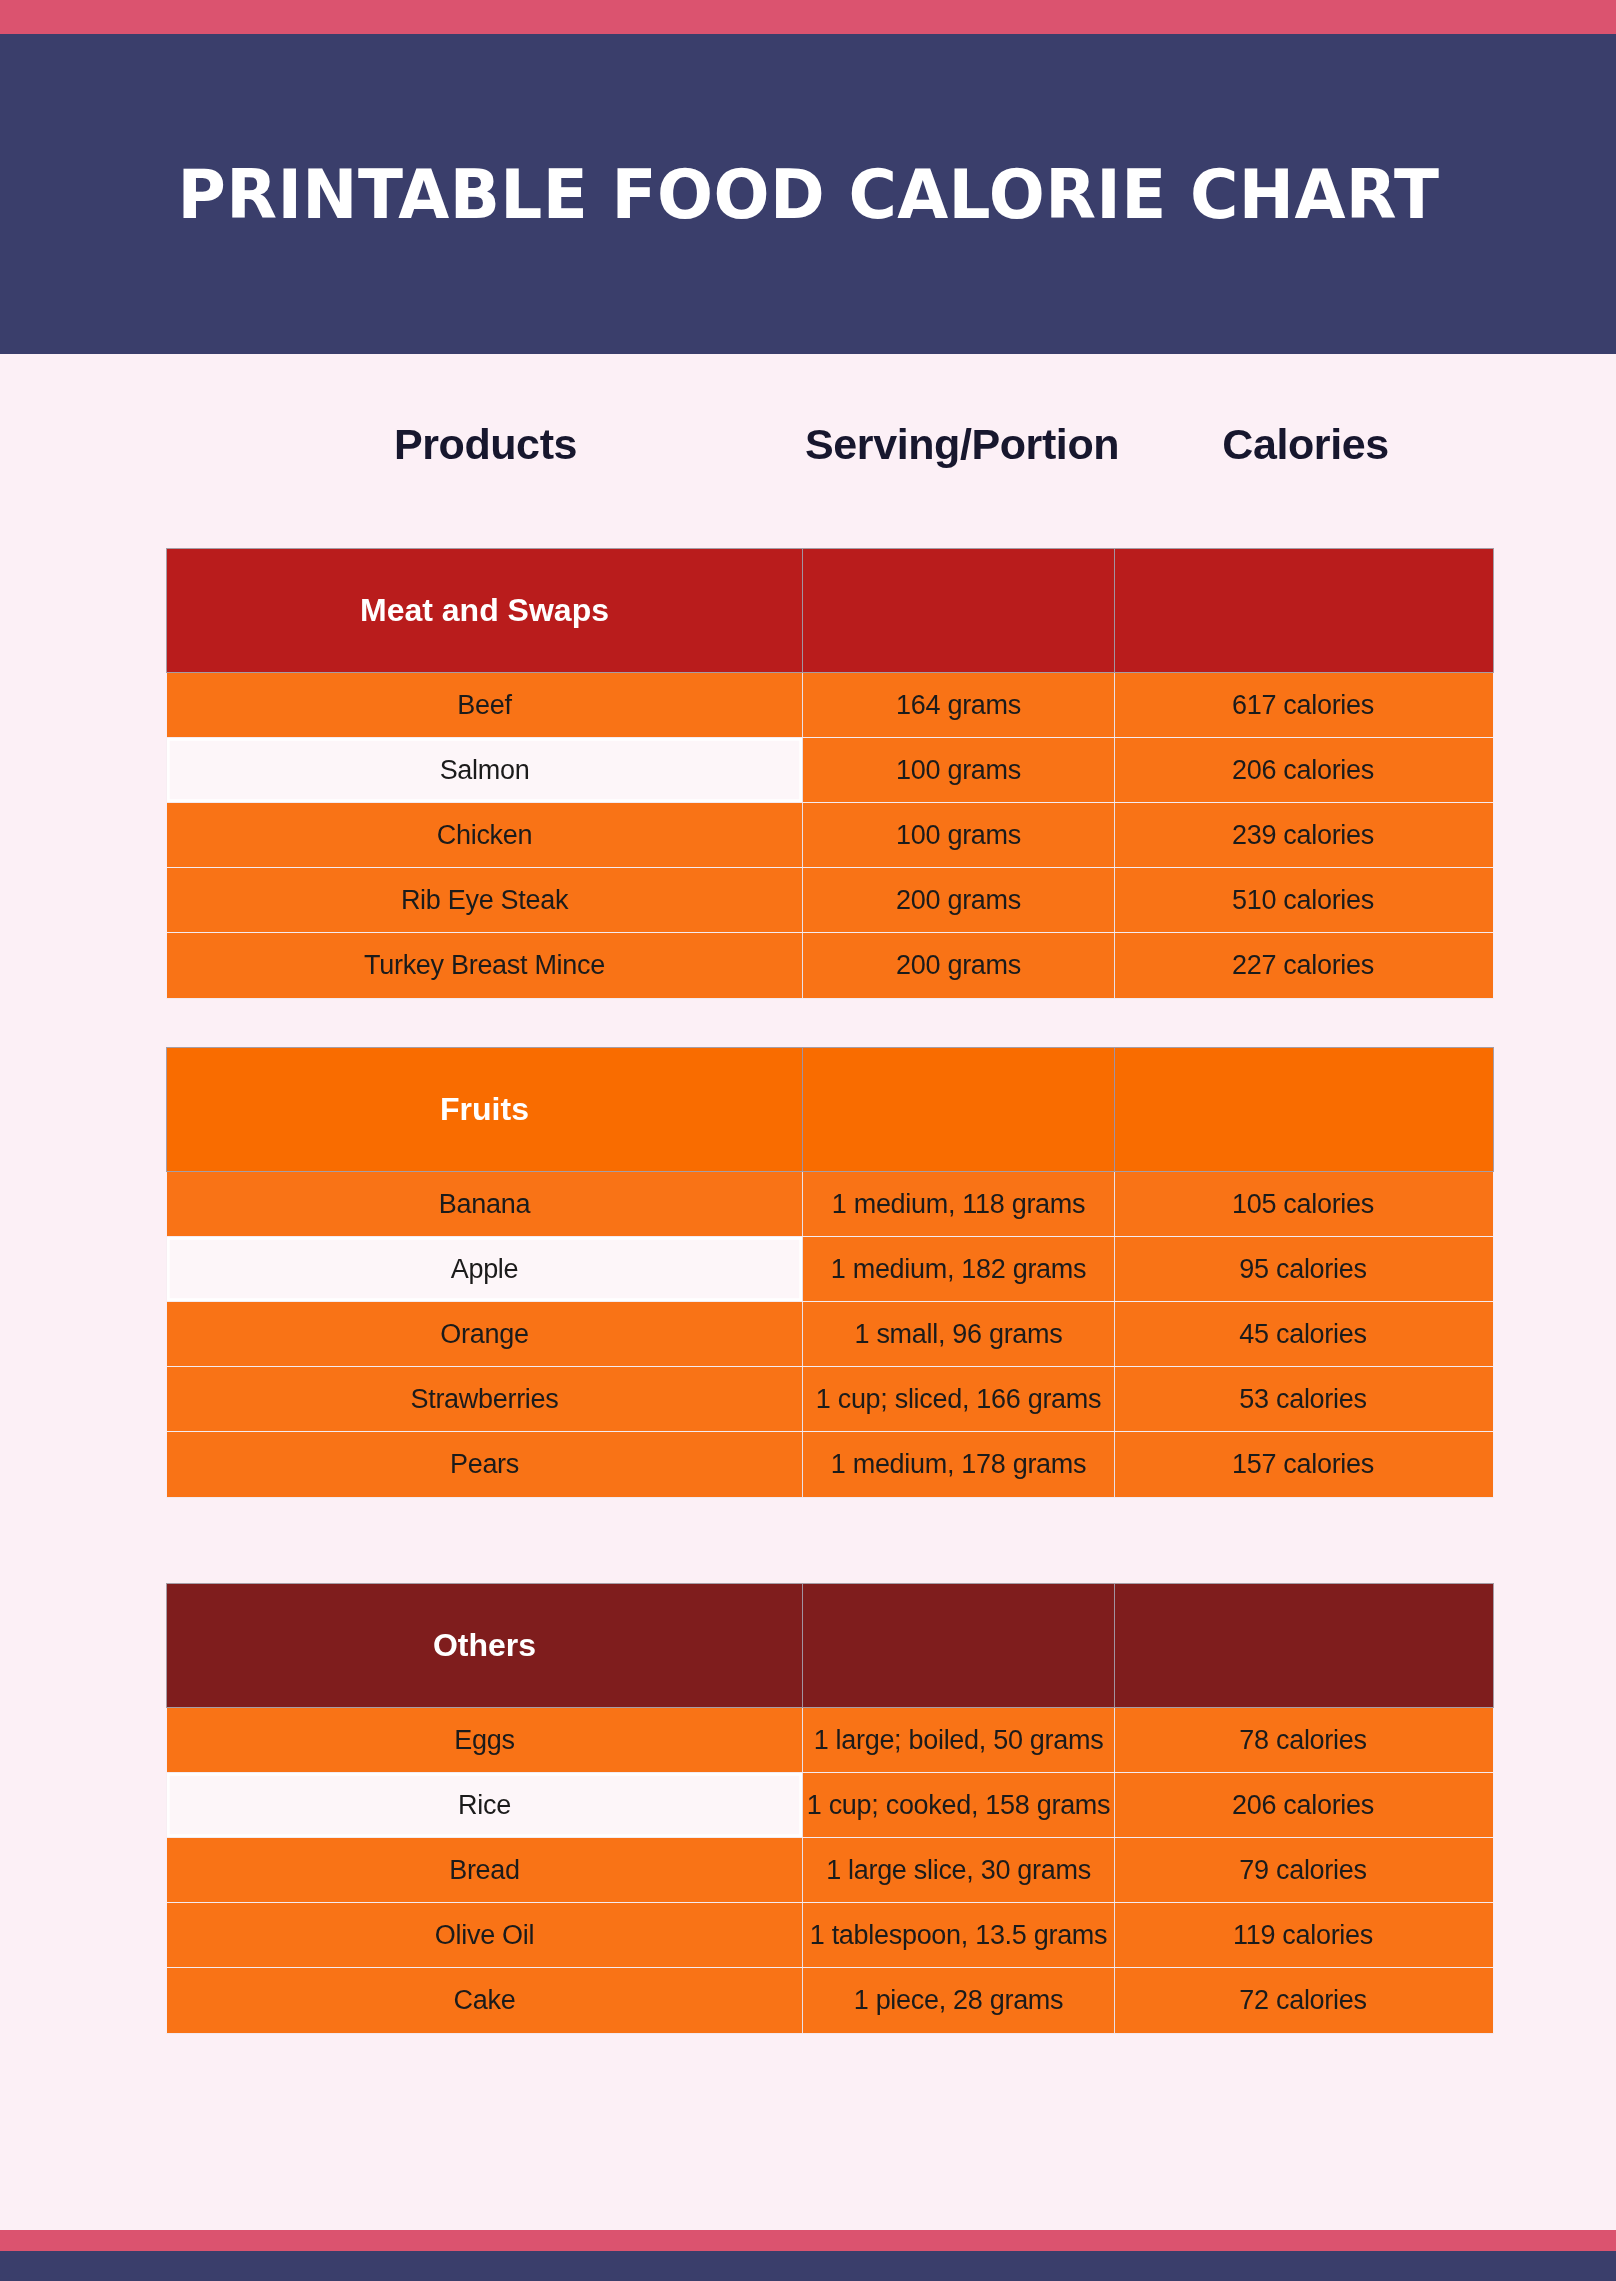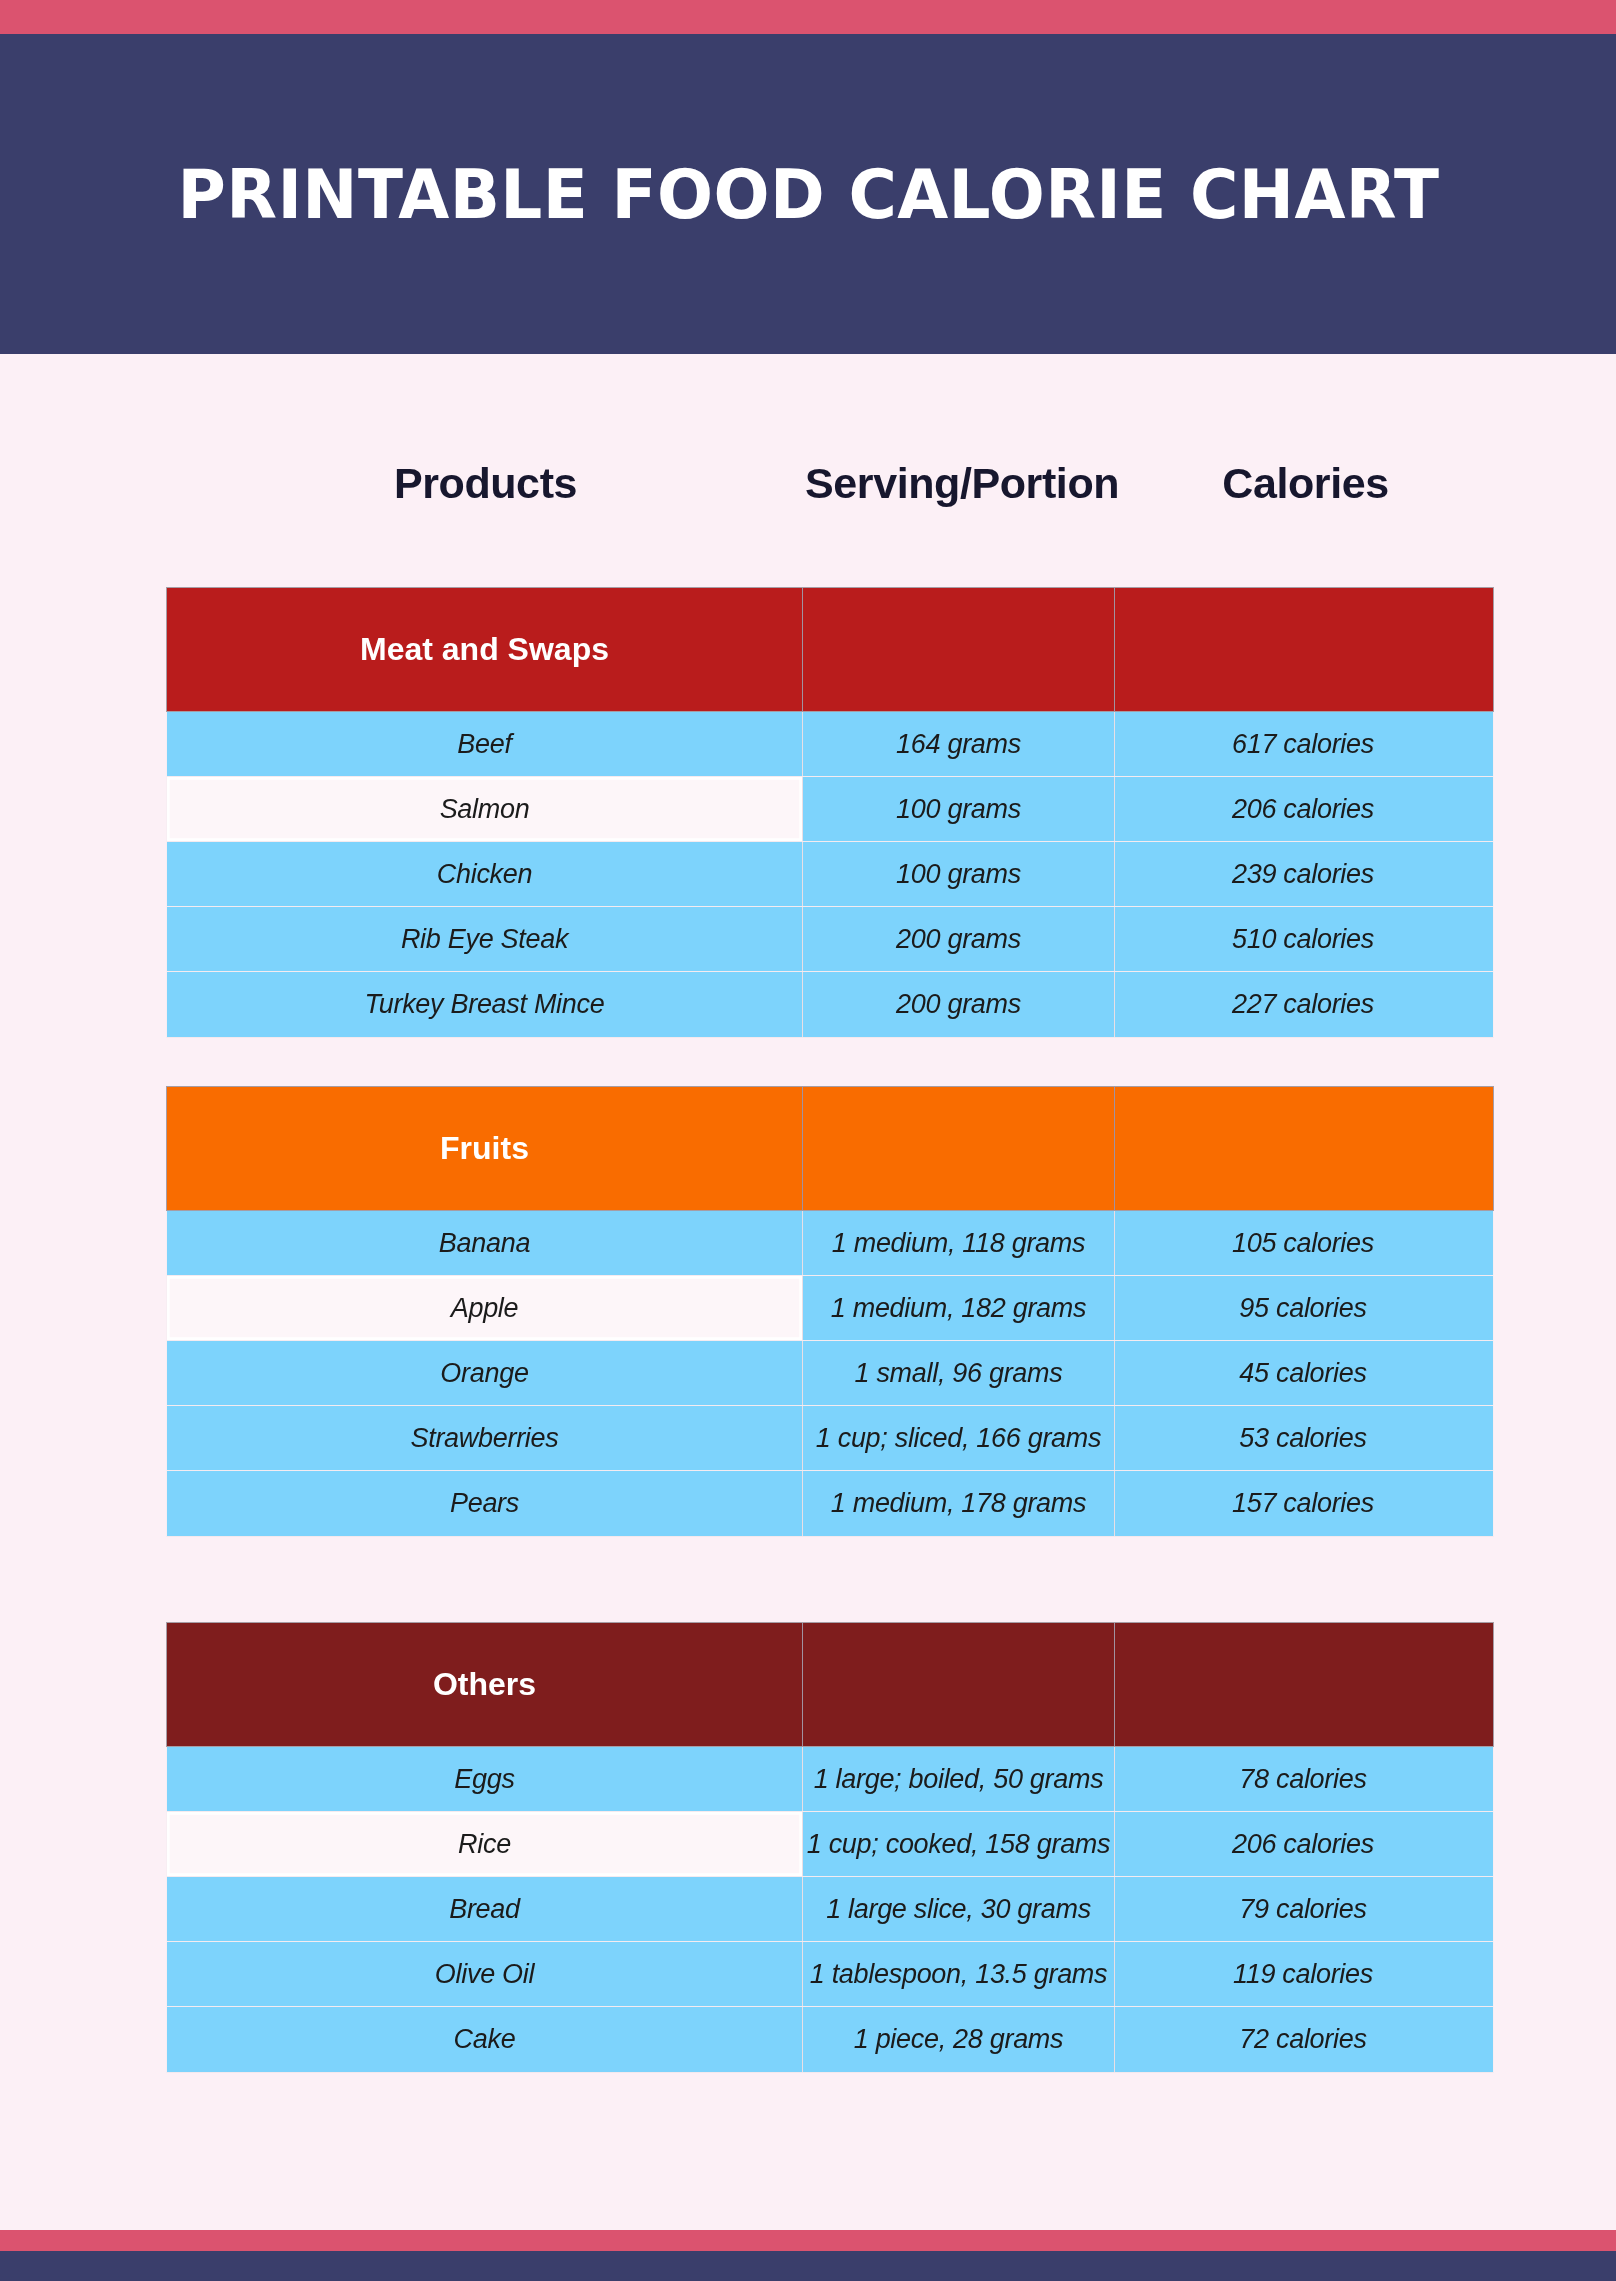--- a/index.html
+++ b/index.html
@@ -36,7 +36,7 @@
   .col-headers {
     display: grid;
     grid-template-columns: 639px 312px 377px;
-    margin-top: 97px;
+    margin-top: 58px;
     height: 64px;
     align-items: center;
   }

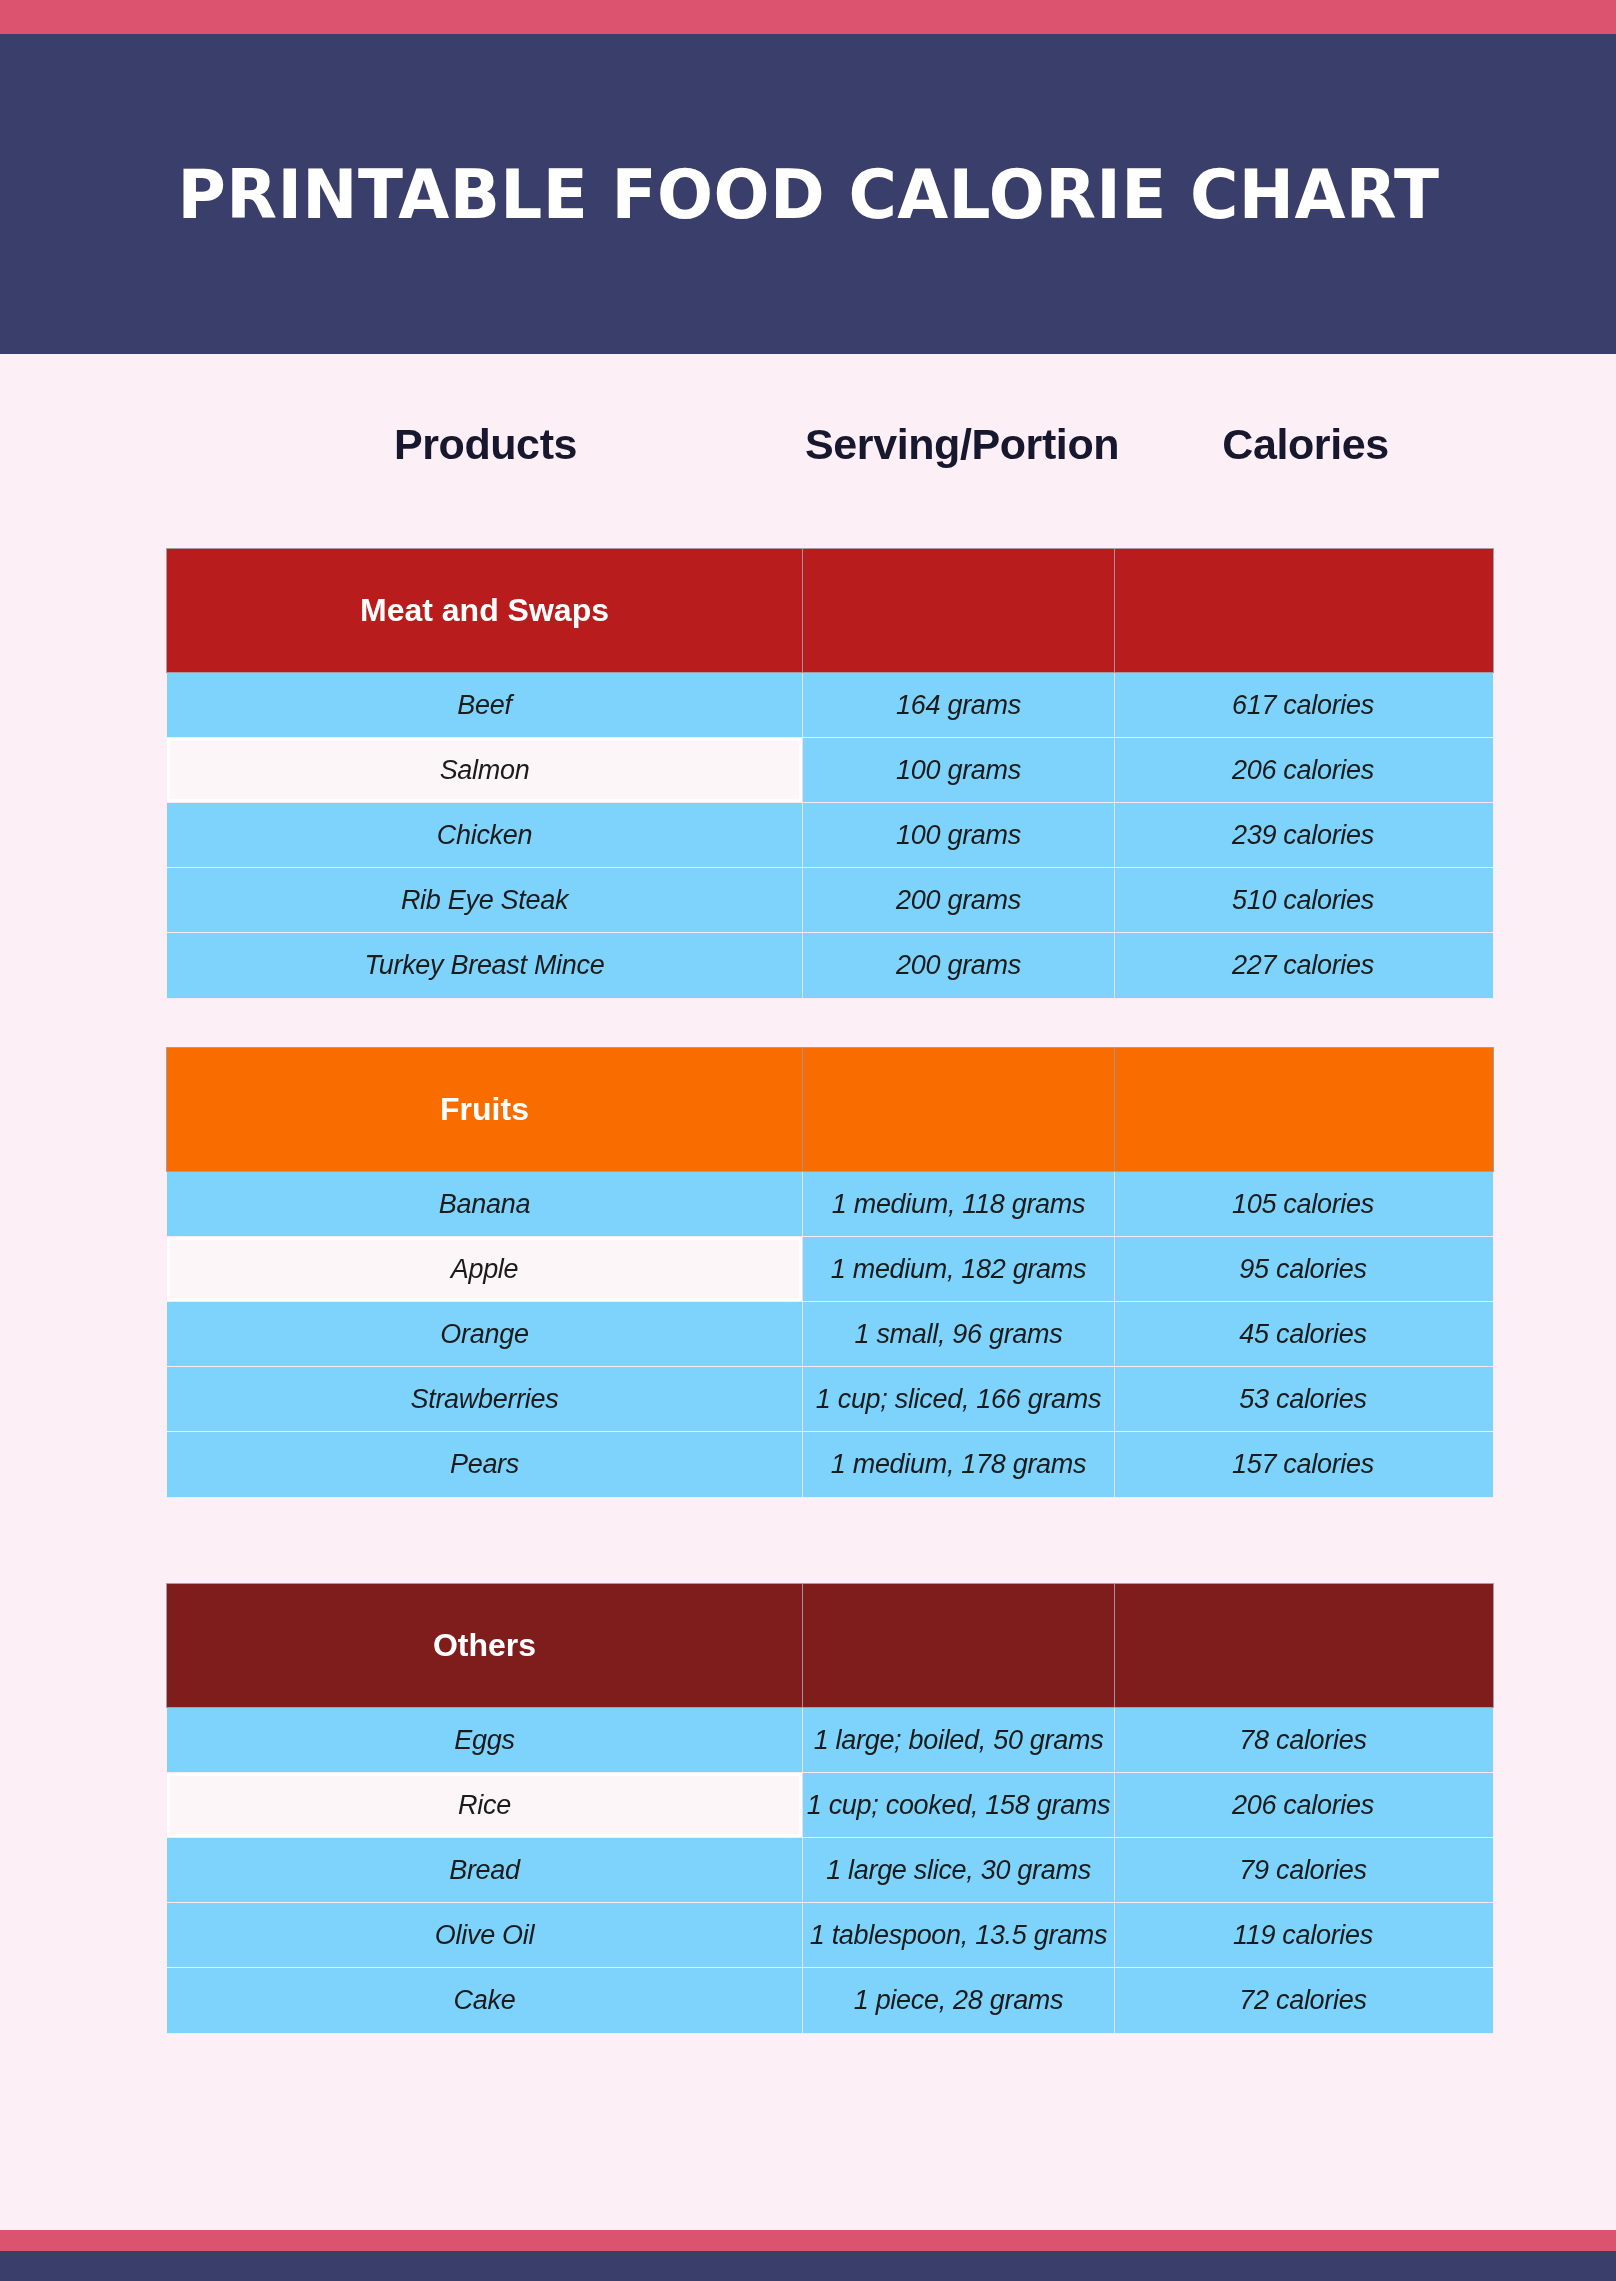--- a/index.html
+++ b/index.html
@@ -80,8 +80,7 @@
     grid-template-columns: 635px 312px 377px;
     height: 65px;
     border-bottom: 1.8px solid #F5EBF0;
-    background: #7dd3fc;
-    font-style: italic;
+    background: #f97316;
   }
   .t-row:last-child { border-bottom: none; }
   .cell {

